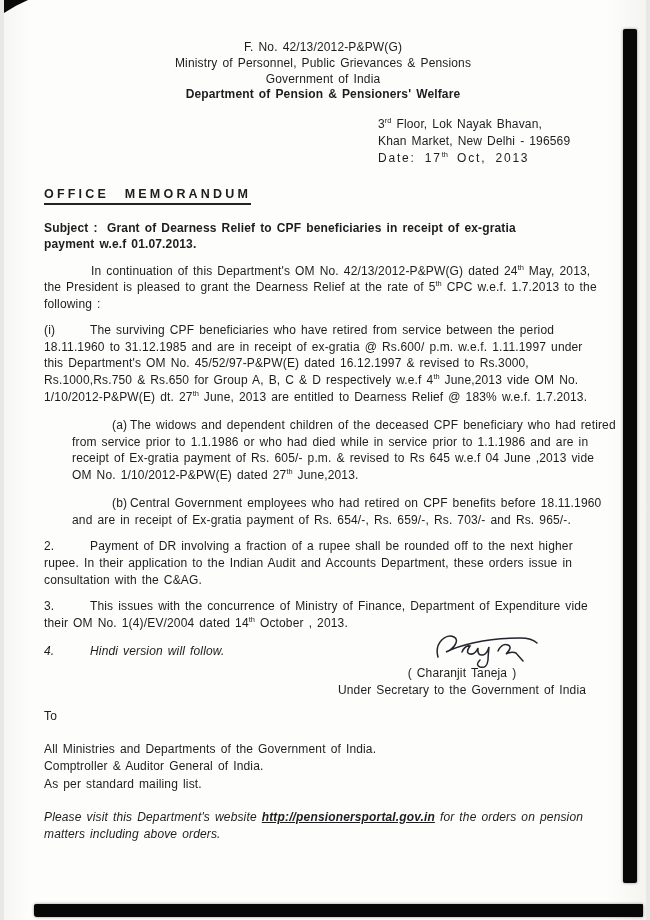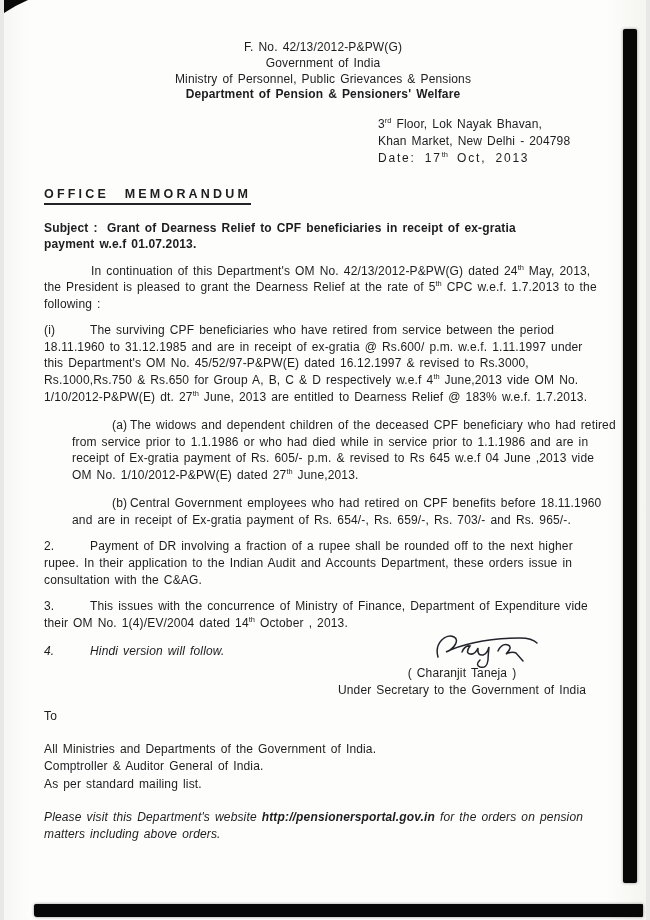--- a/index.html
+++ b/index.html
@@ -58,8 +58,8 @@
 
     <div class="hdr">
       <div>F. No. 42/13/2012-P&amp;PW(G)</div>
+      <div>Ministry of Personnel, Public Grievances &amp; Pensions</div>
       <div>Government of India</div>
-      <div>Ministry of Personnel, Public Grievances &amp; Pensions</div>
       <div class="bold">Department of Pension &amp; Pensioners' Welfare</div>
     </div>
 

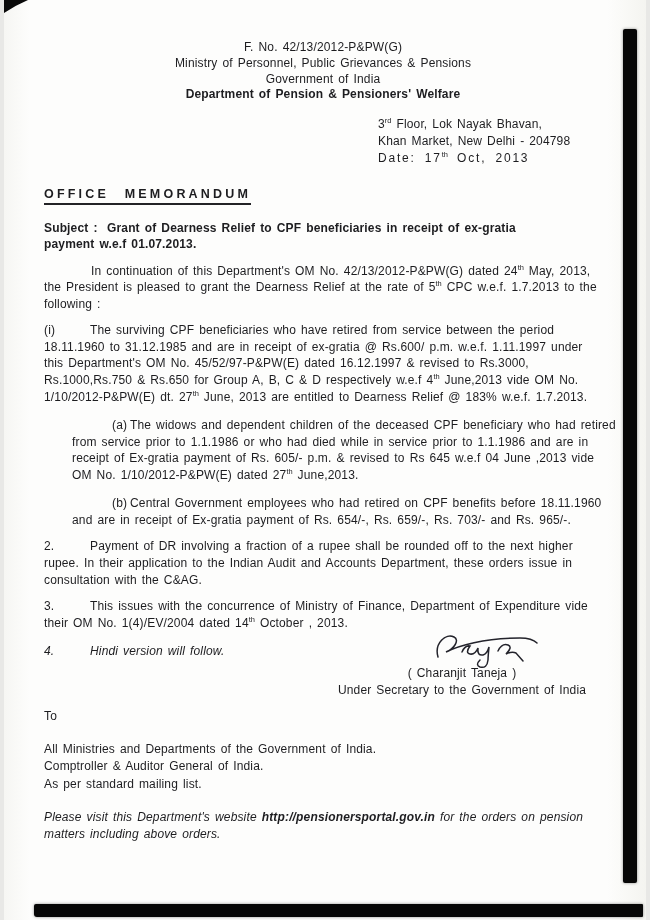--- a/index.html
+++ b/index.html
@@ -65,7 +65,7 @@
 
     <div class="addr">
       <div>3<sup>rd</sup> Floor, Lok Nayak Bhavan,</div>
-      <div>Khan Market, New Delhi - 204798</div>
+      <div>Khan Market, New Delhi - 196569</div>
       <div class="spaced">Date: 17<sup>th</sup> Oct, 2013</div>
     </div>
 

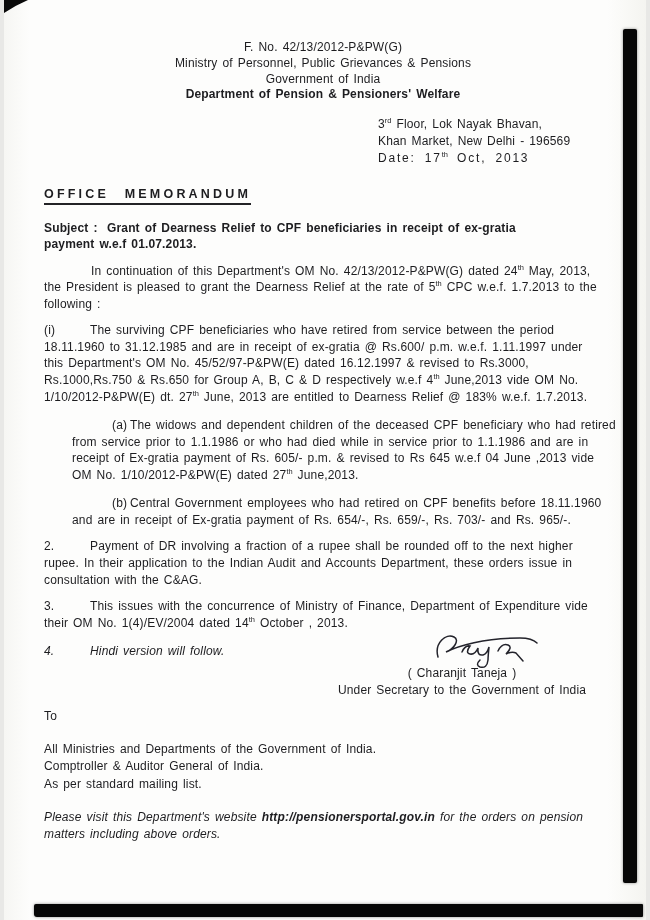--- a/index.html
+++ b/index.html
@@ -40,7 +40,7 @@
   .to { margin-top:10px; }
   .dist { margin-top:16px; line-height:1.45; }
   .footer { margin-top:16px; font-style:italic; width:545px; }
-  .footer b { }
+  .footer b { text-decoration:underline; }
   
   .art-corner { position:absolute; top:0; left:0; width:24px; height:13px; background:#0a0a0a;
                 clip-path:polygon(0 0,100% 0,50% 45%,0 100%); }

